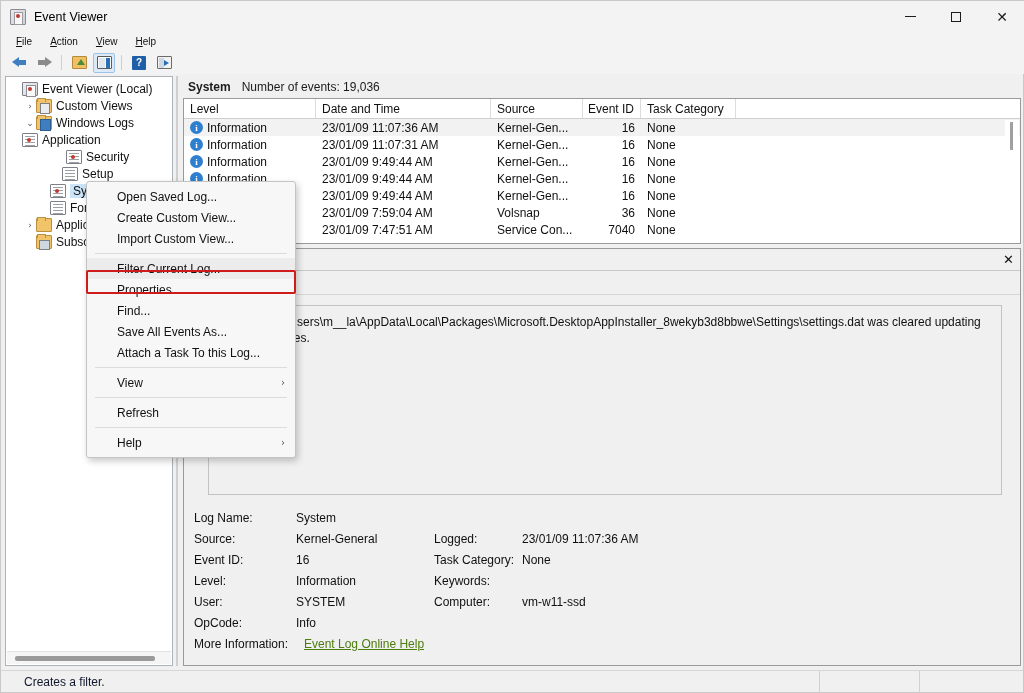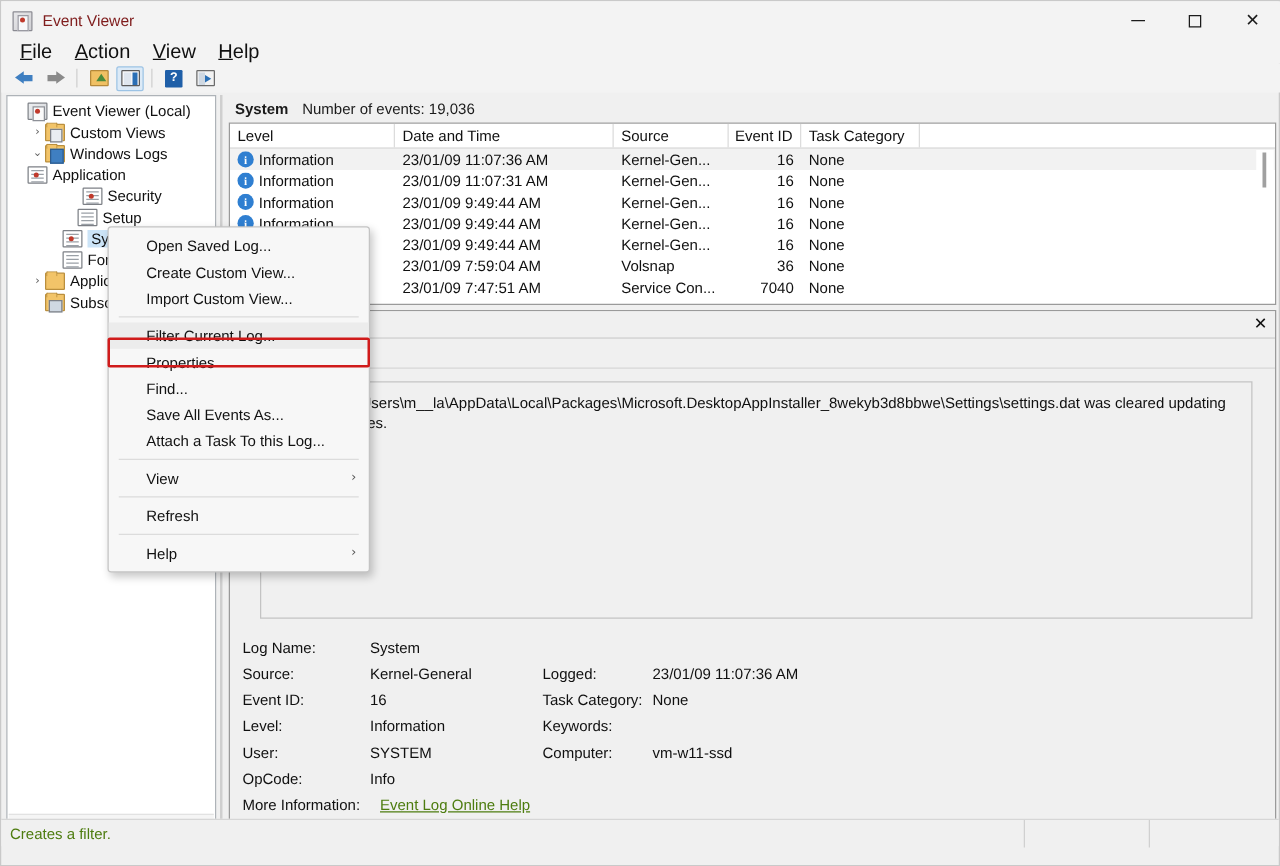--- a/index.html
+++ b/index.html
@@ -39,7 +39,7 @@
     content:""; position:absolute; left:5px; top:4px; width:4px; height:4px;
     border-radius:50%; background:#c0392b;
   }
-  .title-text { font-size: 12.5px; color: #7f1d1d; }
+  .title-text { font-size: 12.5px; color: #000000; }
   .winbtns { position:absolute; right:0; top:0; height:31px; display:flex; }
   .winbtn {
     width: 46px; height: 31px; display:flex; align-items:center; justify-content:center;

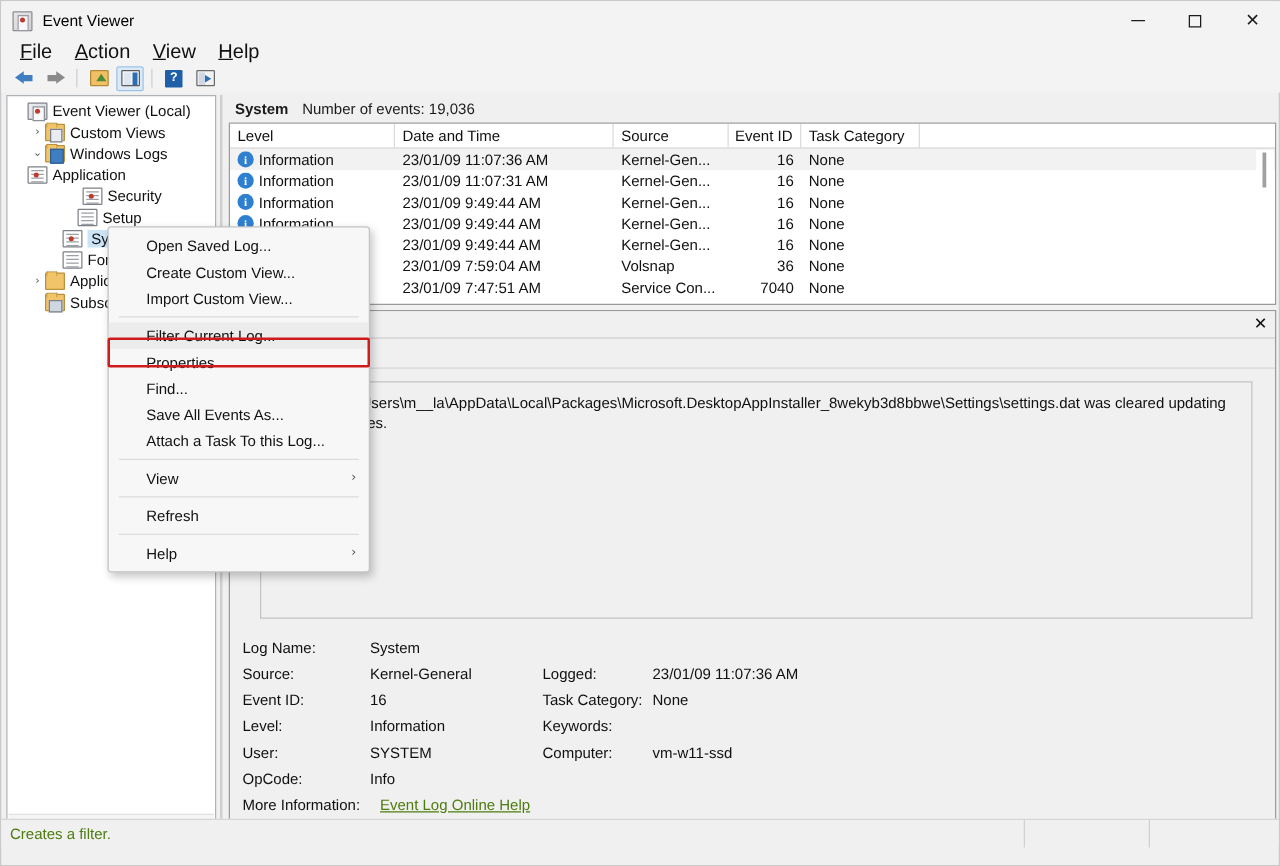--- a/index.html
+++ b/index.html
@@ -54,7 +54,7 @@
     position:absolute; top:31px; left:0; width:1024px; height:19px;
     background:#f3f3f3; display:flex; align-items:center; padding-left:8px; gap:4px;
   }
-  .menu-item { padding: 1px 7px; font-size: 16px; color:#101010; }
+  .menu-item { padding: 1px 7px; font-size: 10px; color:#101010; }
   .menu-item u { text-decoration: underline; }
 
   

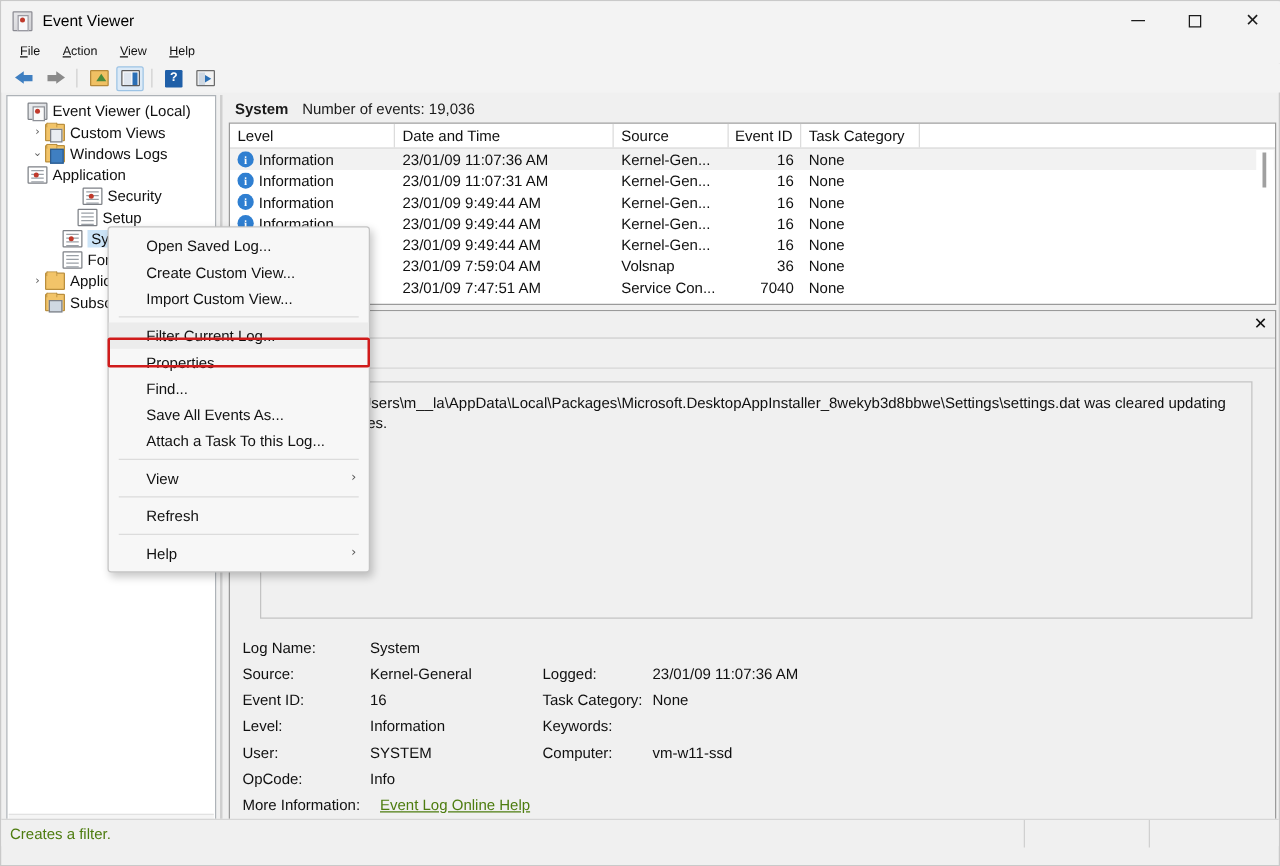--- a/index.html
+++ b/index.html
@@ -211,9 +211,9 @@
 
   
   .statusbar {
-    position:absolute; left:0; bottom:15px; width:1022px; height:22px;
+    position:absolute; left:0; bottom:0; width:1022px; height:22px;
     background:#f0f0f0; border-top:1px solid #d6d6d6;
-    display:flex; align-items:center; padding-left:7px; font-size:12px; color:#4d7c0f;
+    display:flex; align-items:center; padding-left:23px; font-size:12px; color:#0f172a;
   }
   .sb-cell { border-left:1px solid #d0d0d0; height:22px; }
   .sb-c1 { position:absolute; left:818px; width:100px; }

